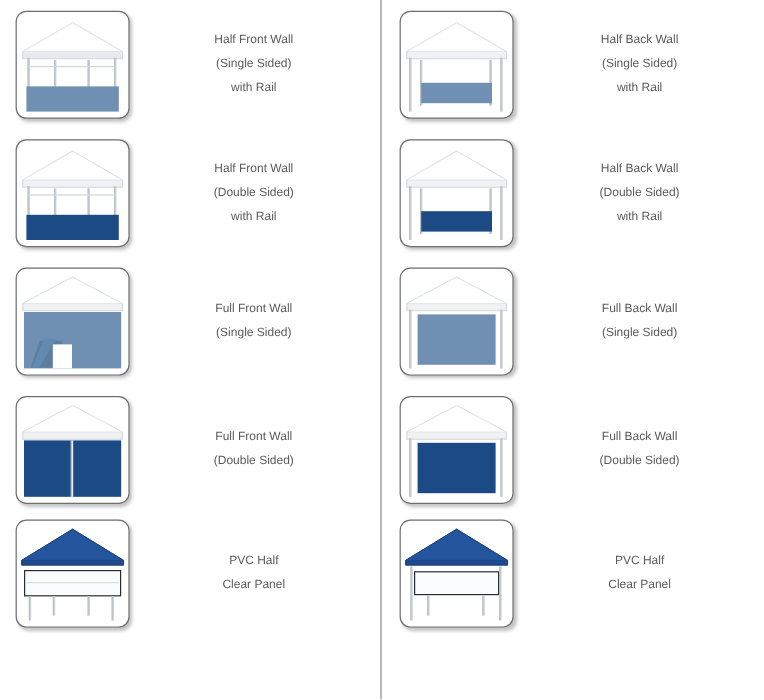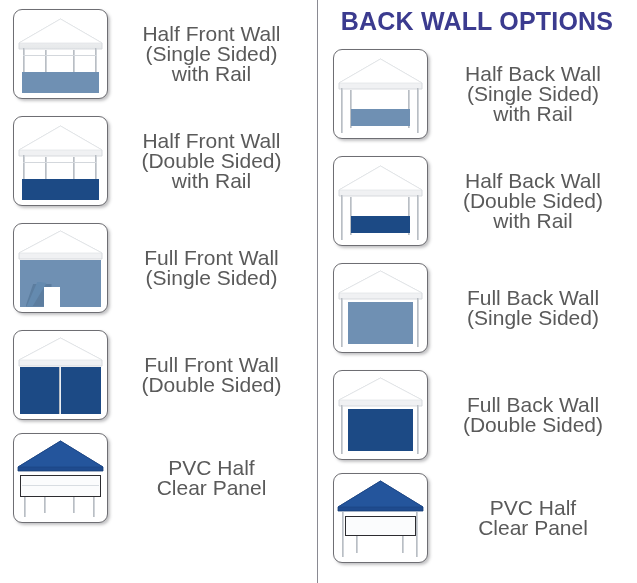--- a/index.html
+++ b/index.html
@@ -83,7 +83,7 @@
     flex: 1;
     text-align: center;
     color: #5a5a5a;
-    font-size: 21px;
+    font-size: 10px;
     line-height: 20px;
     padding-right: 14px;
     font-family: "Liberation Sans", sans-serif;

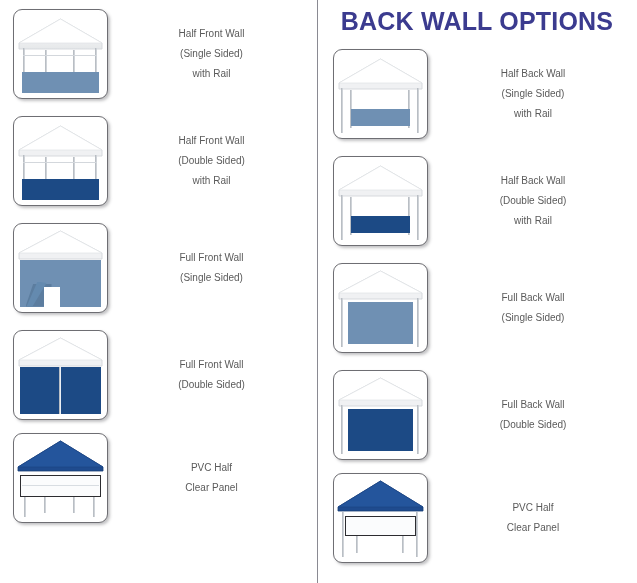--- a/index.html
+++ b/index.html
@@ -271,7 +271,6 @@
   </div>
 
   <div class="column right">
-    <div class="col-title">BACK WALL OPTIONS</div>
     <div class="rows">
 
       <div class="row">

